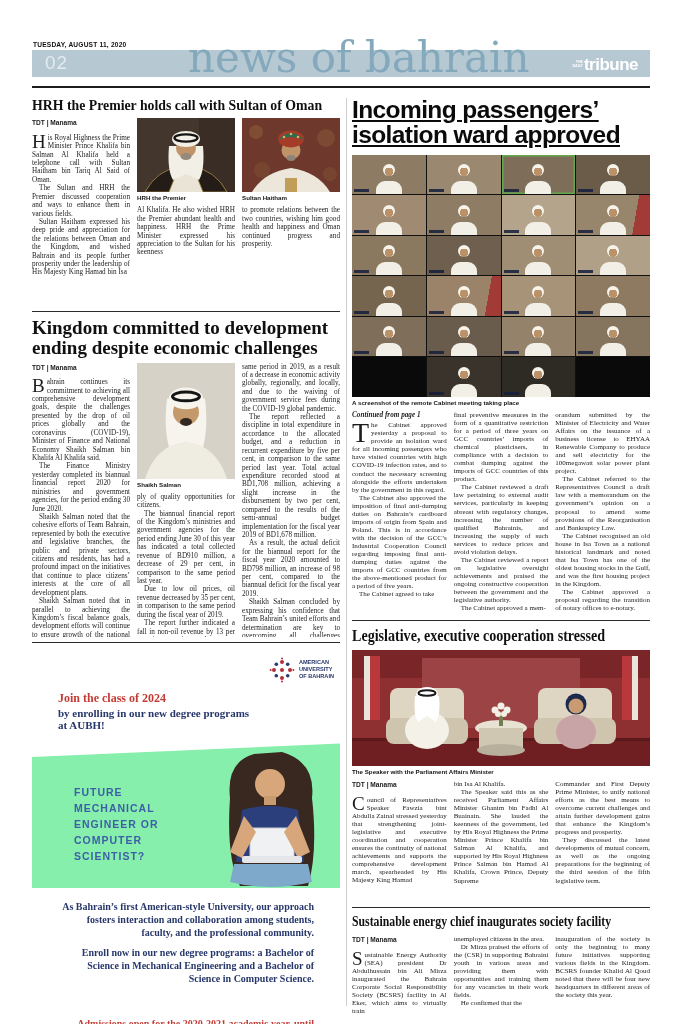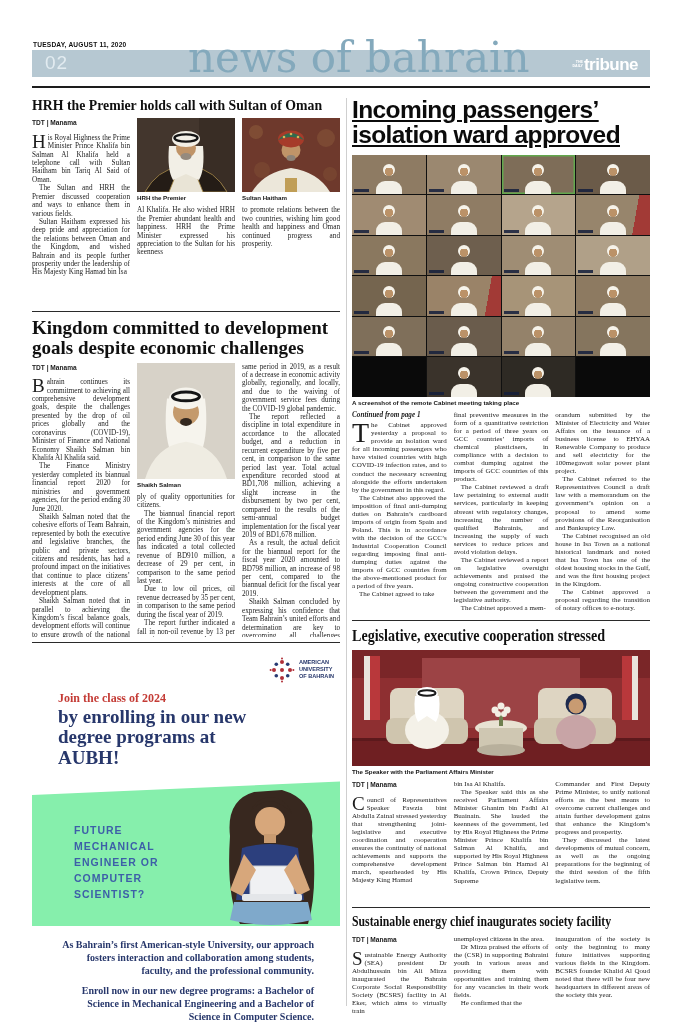--- a/index.html
+++ b/index.html
@@ -187,7 +187,7 @@
     <hr class="rule">
 
     <section>
-      <h2 class="head-b">Kingdom committed to development goals despite economic challenges</h2>
+      <h2 class="head-b">Kingdom committed to development ending despite economic challenges</h2>
       <div class="cols3 b-body">
         <div class="colx dc">
           <div class="byline">TDT | Manama</div>

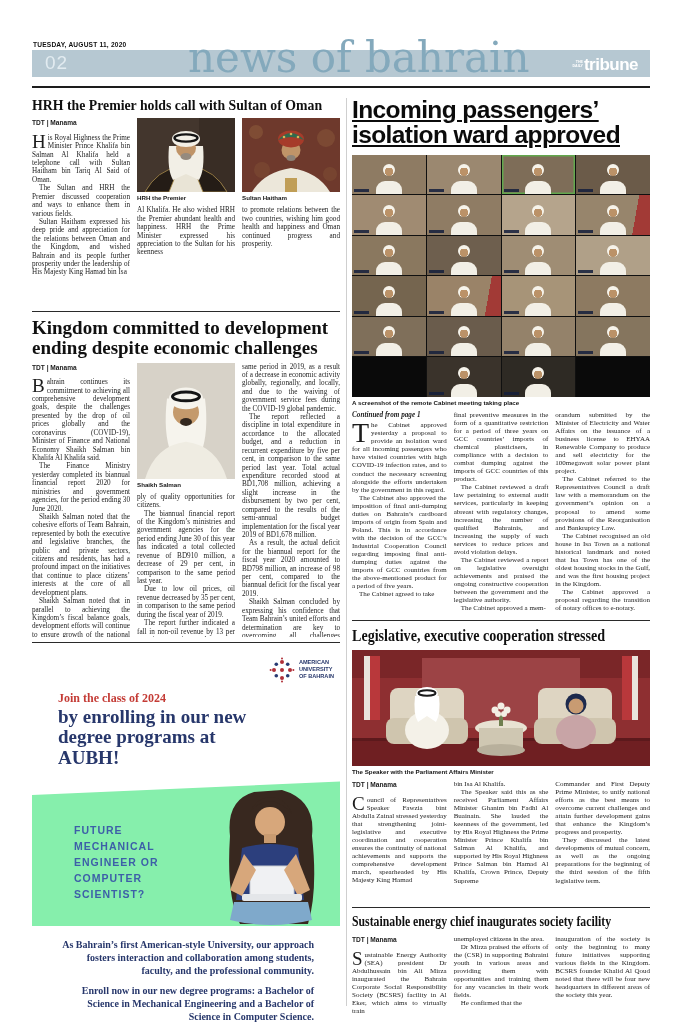--- a/index.html
+++ b/index.html
@@ -95,7 +95,7 @@
                   color:#27376b; line-height:1.25; }
   .ad-h1 { font-family:"Liberation Serif",serif; font-weight:700; font-size:12px;
            color:#c43b35; margin:6px 0 1px 26px; }
-  .ad-h2 { font-family:"Liberation Serif",serif; font-weight:700; font-size:19px; line-height:1.1;
+  .ad-h2 { font-family:"Liberation Serif",serif; font-weight:700; font-size:11px; line-height:1.1;
            color:#27376b; margin:0 0 0 26px; width:200px; }
   .ad-photo { position:relative; margin-top:9px; height:148px; background:#86efac; overflow:hidden; }
   .ad-photo-wedge { position:absolute; top:-16px; left:-10px; width:340px; height:26px;

